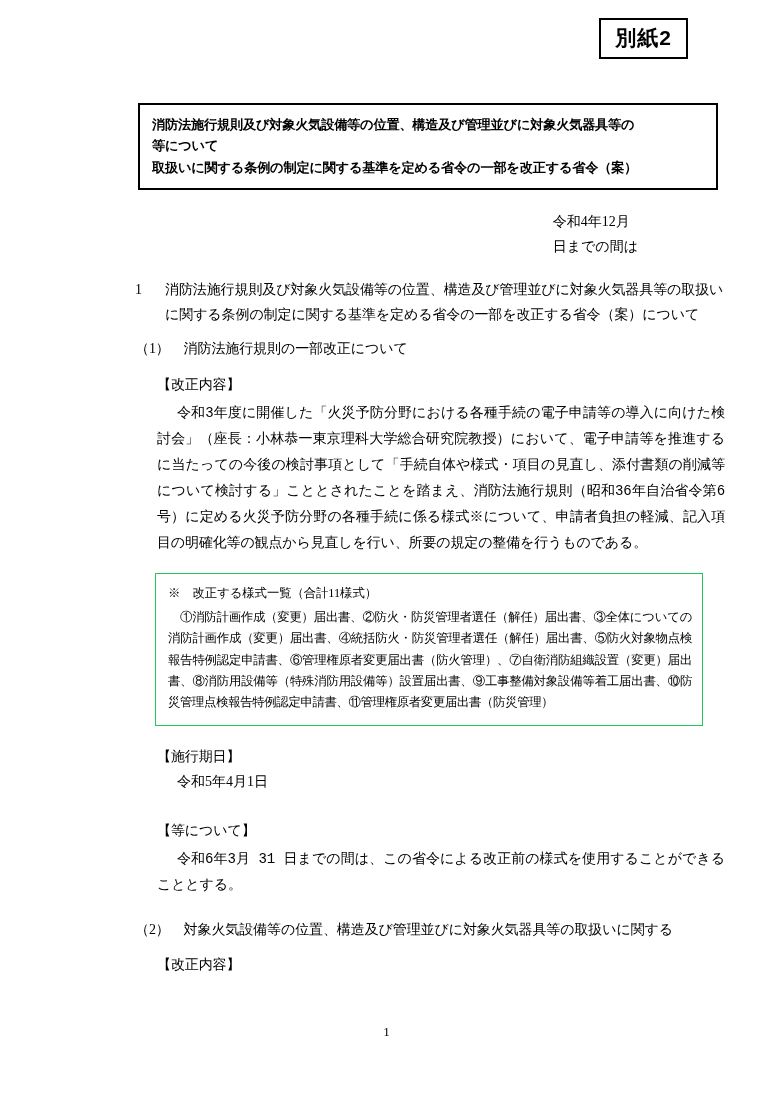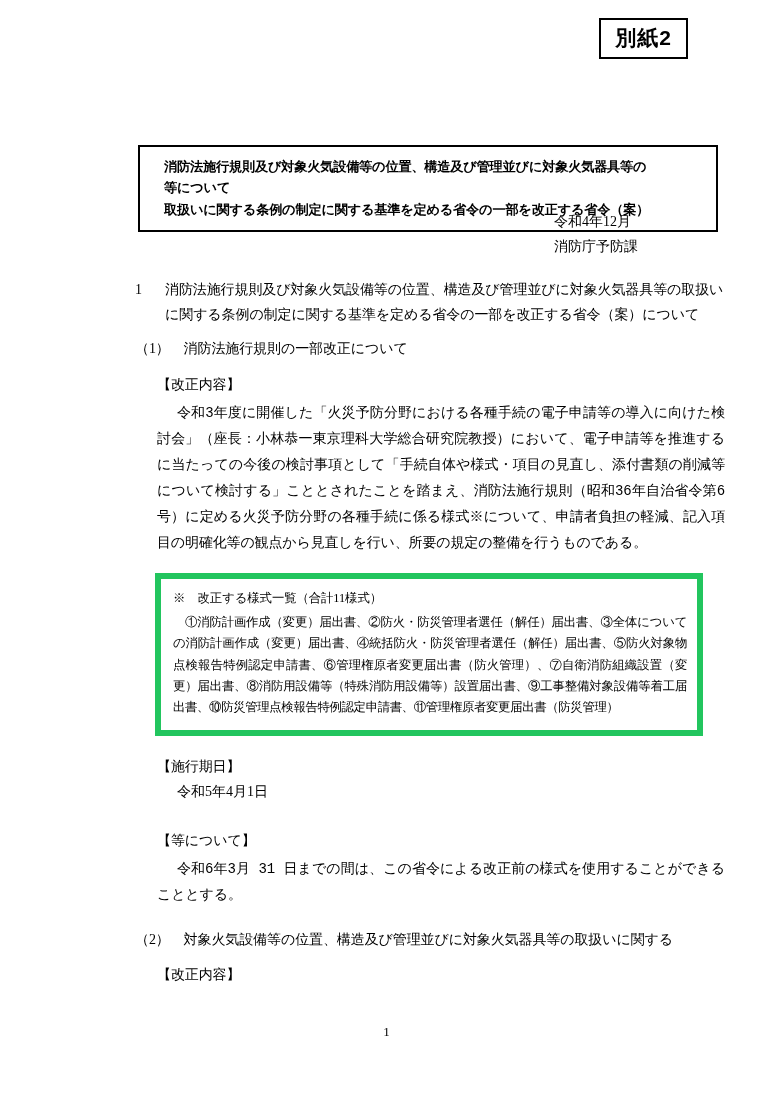--- a/index.html
+++ b/index.html
@@ -43,13 +43,12 @@
     width: 580px;
     border: 2px solid #000;
     box-sizing: border-box;
-    padding: 9px 12px 10px 24px;
+    padding: 9px 12px 10px 12px;
     font-family: "Liberation Sans", "DejaVu Sans", sans-serif;
     font-weight: bold;
     font-size: 13.2px;
     line-height: 1.62;
     letter-spacing: -0.2px;
-    margin-top: 42px;
   }
 
   .doc-date {

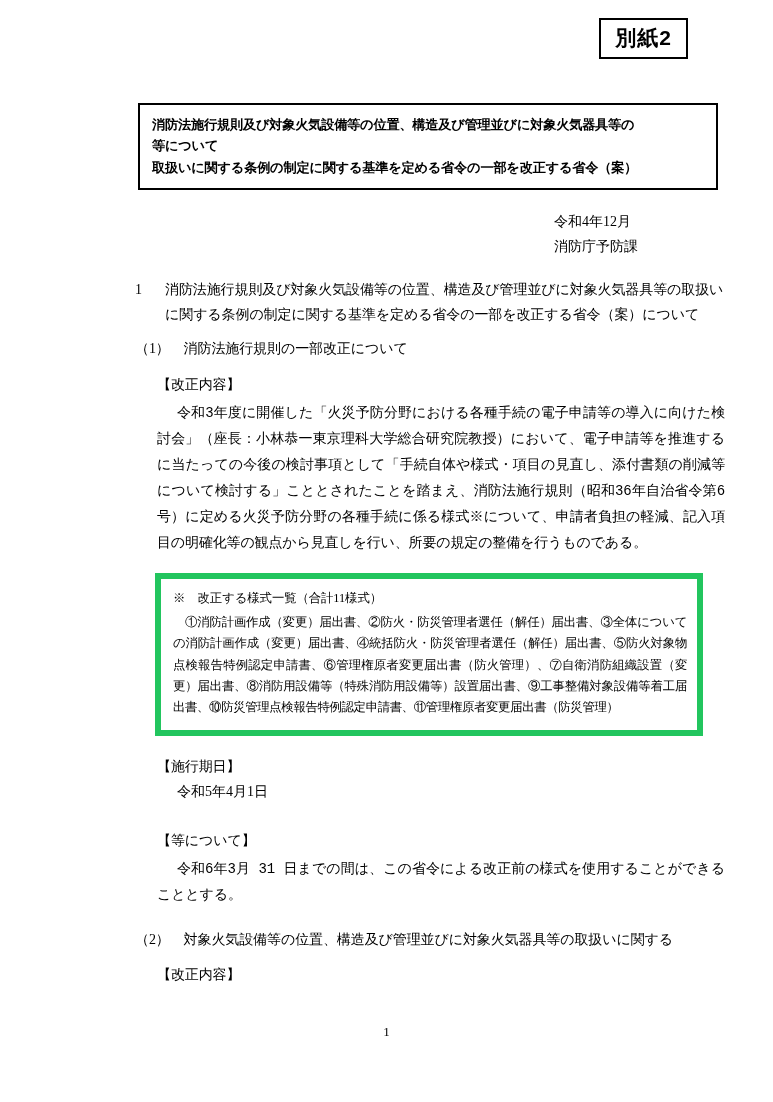--- a/index.html
+++ b/index.html
@@ -165,7 +165,7 @@
 
   <div class="doc-date">
     <div>令和4年12月</div>
-    <div>消防庁予防課</div>
+    <div>日までの間は</div>
   </div>
 
   <div class="body-area">

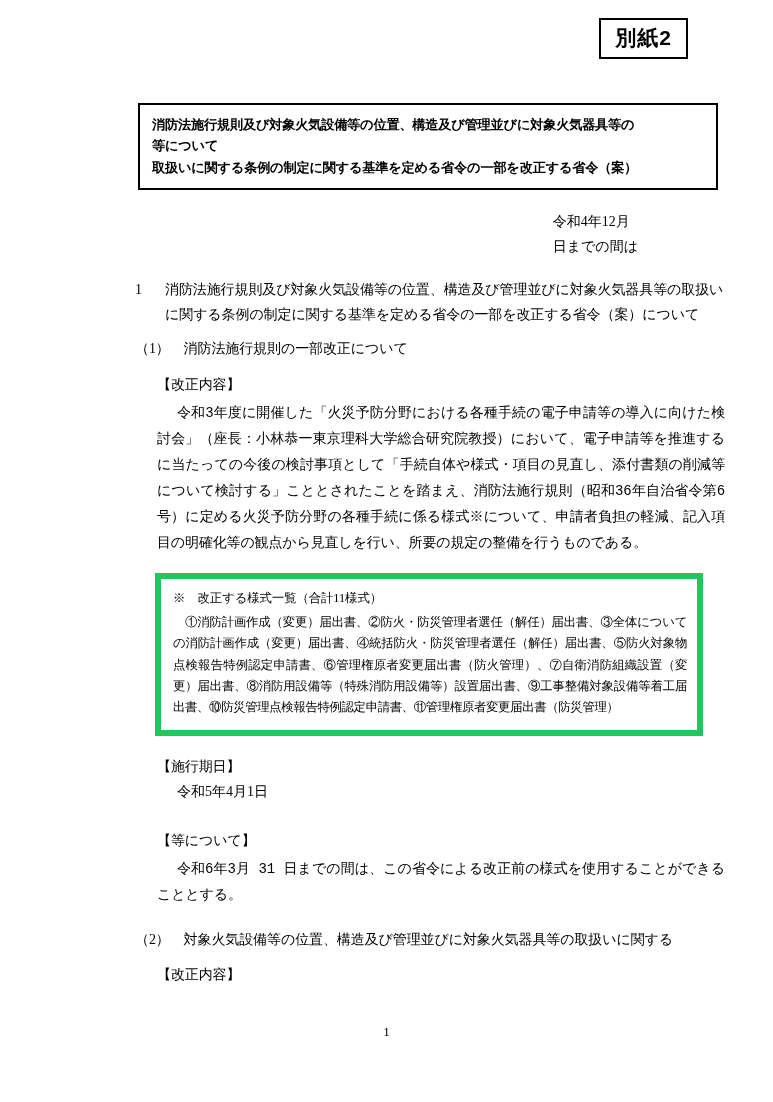--- a/index.html
+++ b/index.html
@@ -104,7 +104,7 @@
     margin-top: 17px;
     margin-left: 20px;
     width: 548px;
-    border: 6px solid #22c55e;
+    border: 1px solid #22c55e;
     box-sizing: border-box;
     padding: 9px 10px 11px 12px;
     font-size: 12.4px;

